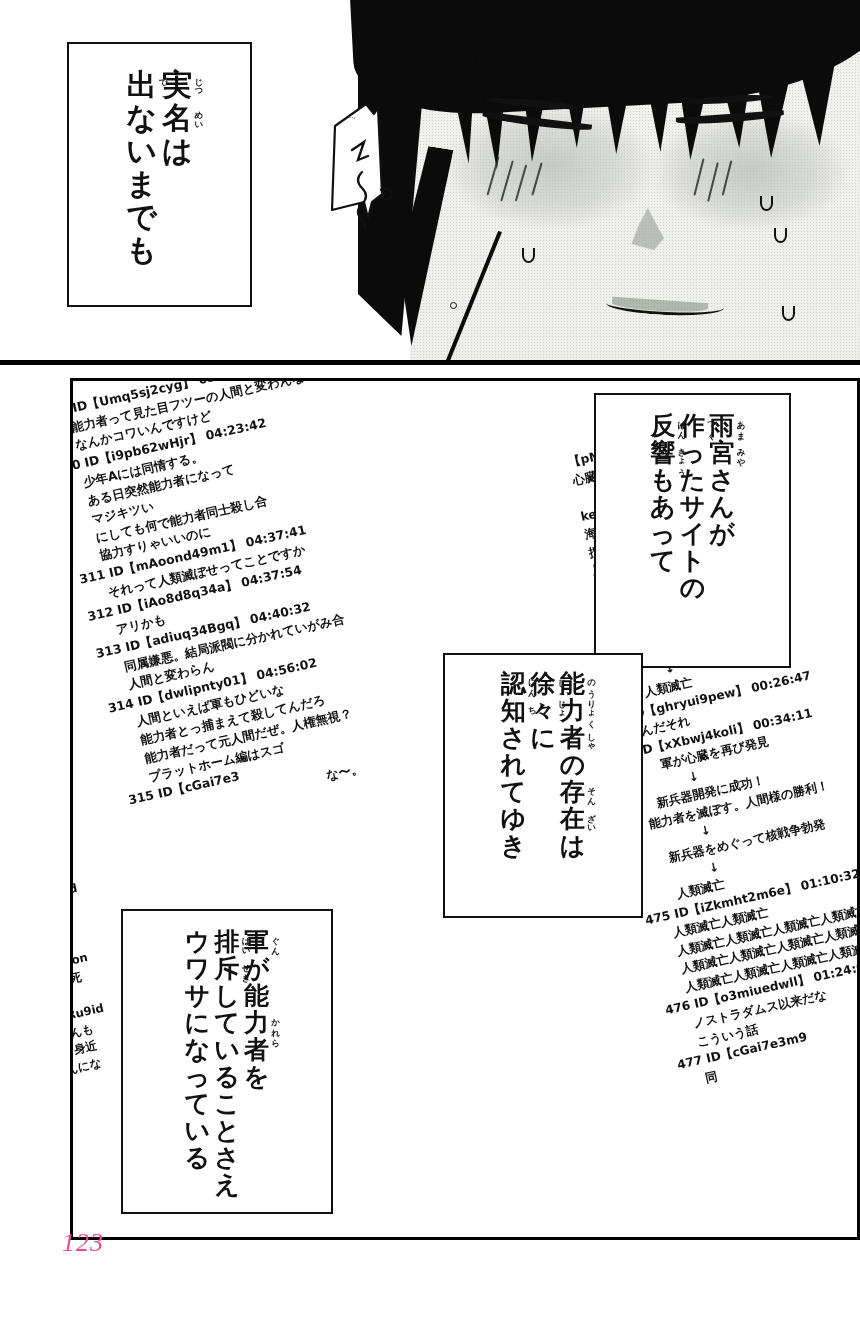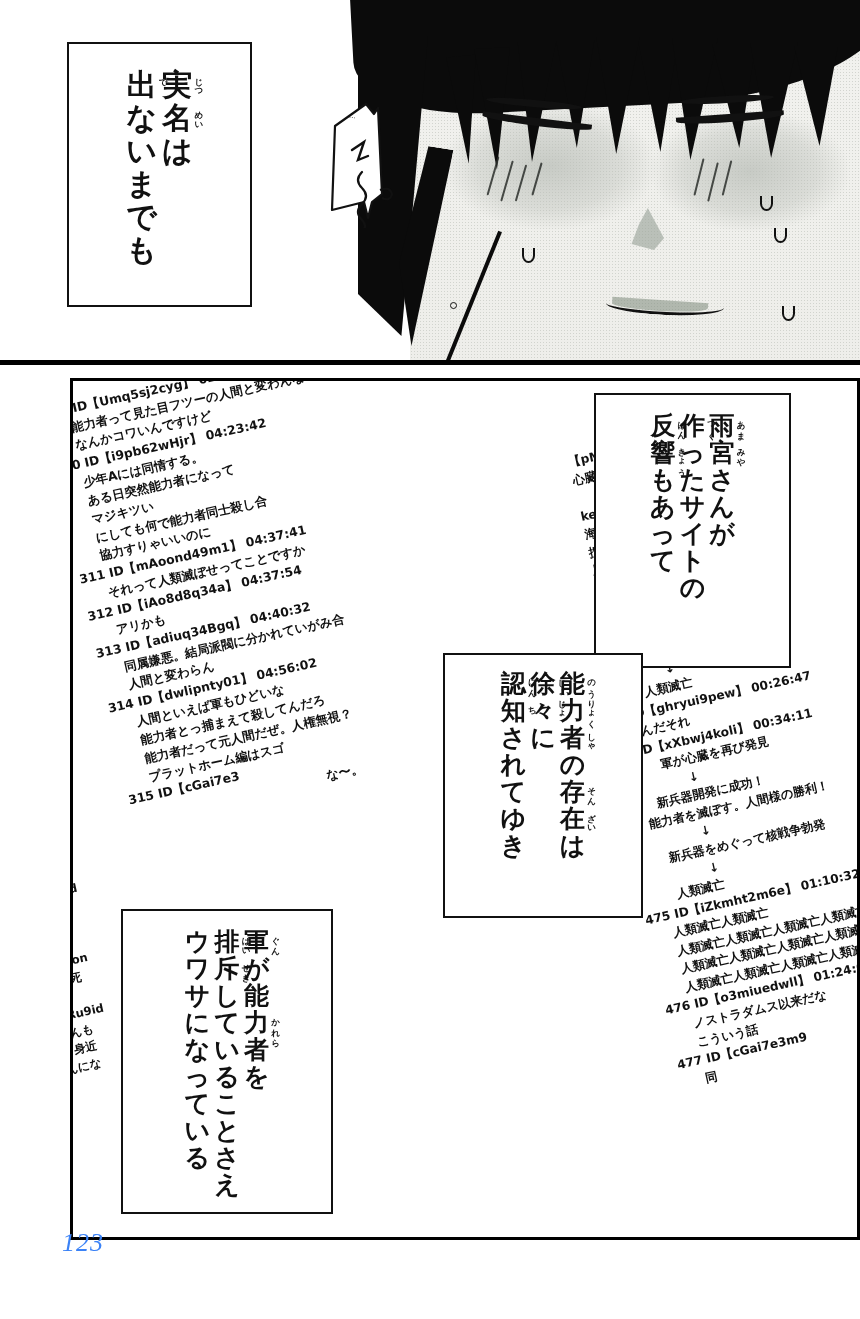--- a/index.html
+++ b/index.html
@@ -163,7 +163,7 @@
   #page-number{
     position:absolute;left:62px;top:1228px;
     font-family:"Liberation Serif","DejaVu Serif",serif;
-    font-style:italic;font-size:26px;color:#3b82f6;letter-spacing:1px;
+    font-style:italic;font-size:26px;color:#ec4899;letter-spacing:1px;
   }
 </style>
 </head>

